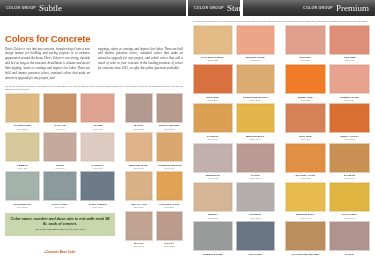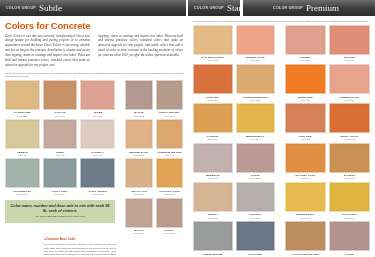--- a/index.html
+++ b/index.html
@@ -21,7 +21,7 @@
   .hb-subtle   { left: 0;   width: 186px; }
   .hb-standard { left: 188px; width: 150px; }
   .hb-premium  { left: 240px; width: 135px; }
-  .hb-premium  { left: 243px; width: 132px; justify-content: center; padding-right: 6px; padding-left: 0; }
+  .hb-premium  { left: 243px; width: 132px; justify-content: flex-end; padding-right: 6px; padding-left: 0; }
   .hb-standard { left: 188px; width: 52px; }
 
   .cg-label {

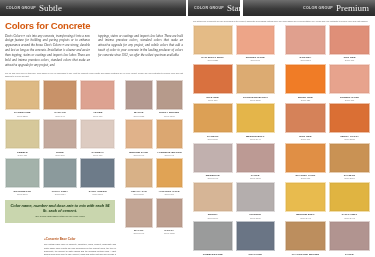--- a/index.html
+++ b/index.html
@@ -40,7 +40,7 @@
 
   .headline {
     font-size: 9.5px; font-weight: bold; color: #d4590f;
-    letter-spacing: -.2px; padding: 5px 0 3px 5px; line-height: 1;
+    letter-spacing: -.2px; padding: 18px 0 3px 5px; line-height: 1;
   }
 
   

